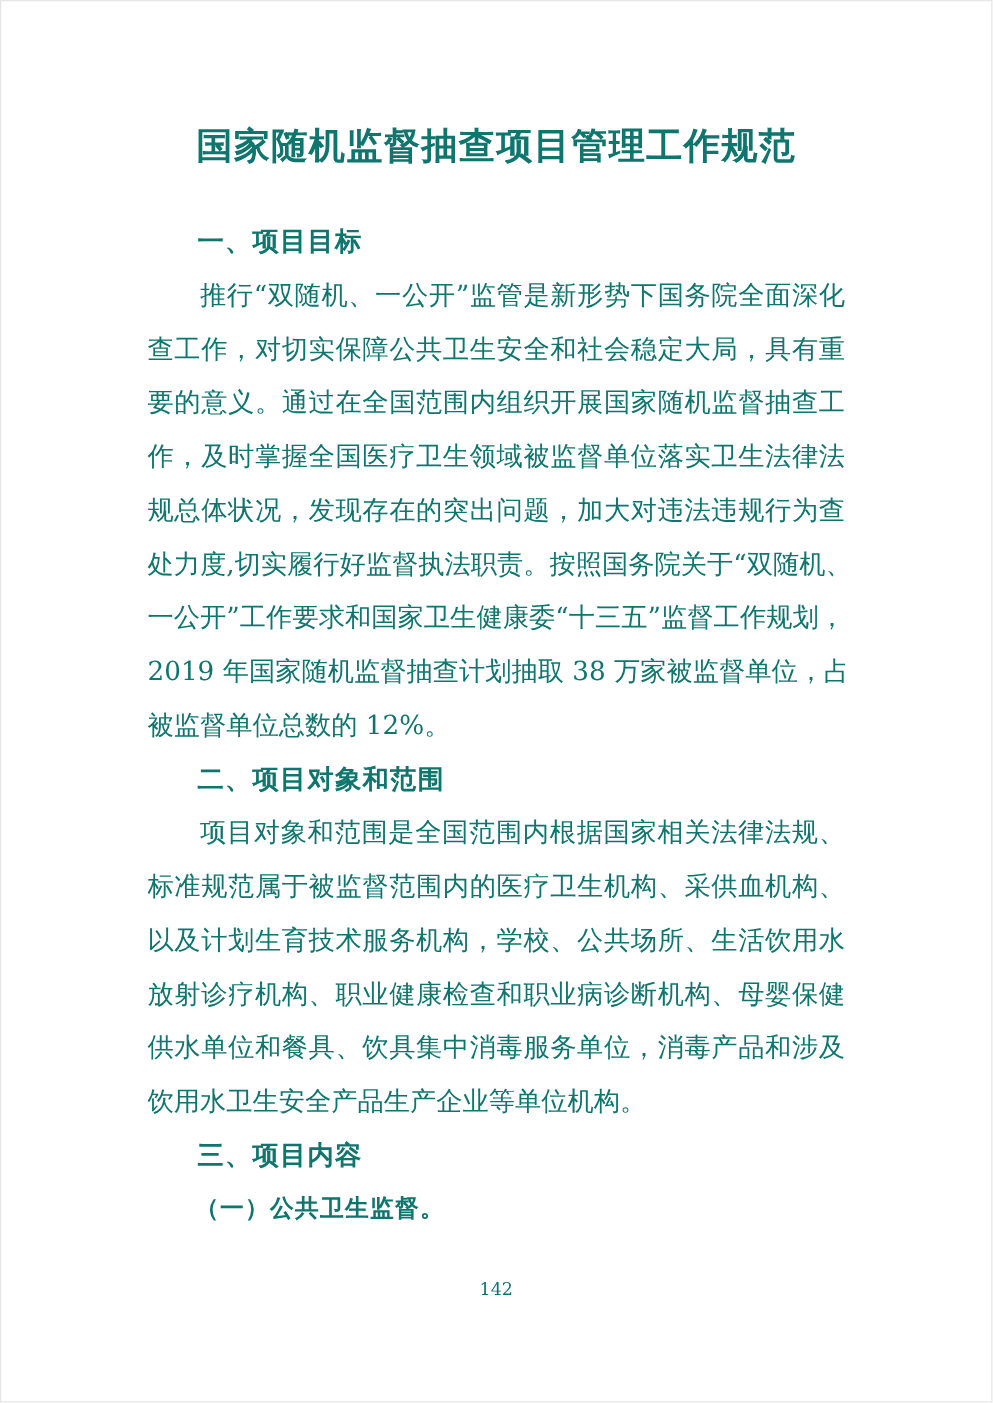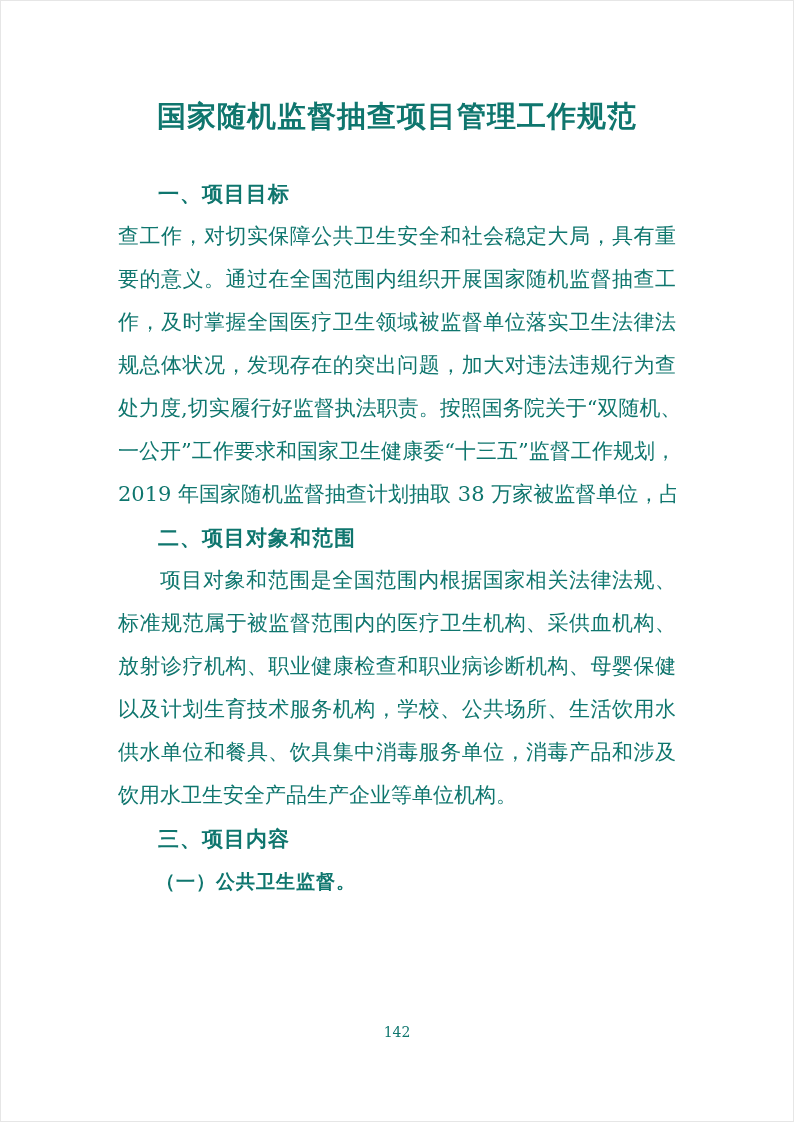--- a/index.html
+++ b/index.html
@@ -88,6 +88,7 @@
 
     <div class="section-heading">一、项目目标</div>
 
+    <div class="body-line first">推行“双随机、一公开”监管是新形势下国务院全面深化</div>
     <div class="body-line">查工作，对切实保障公共卫生安全和社会稳定大局，具有重</div>
     <div class="body-line">要的意义。通过在全国范围内组织开展国家随机监督抽查工</div>
     <div class="body-line">作，及时掌握全国医疗卫生领域被监督单位落实卫生法律法</div>

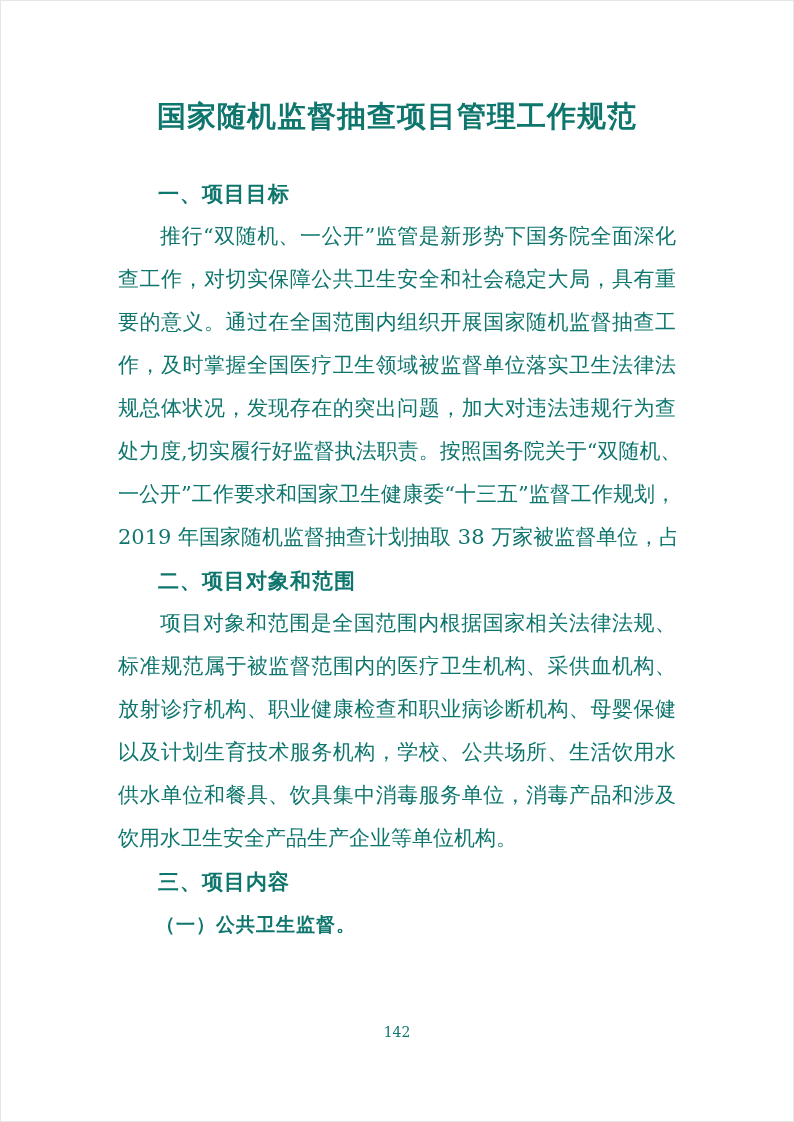--- a/index.html
+++ b/index.html
@@ -96,6 +96,7 @@
     <div class="body-line">处力度,切实履行好监督执法职责。按照国务院关于“双随机、</div>
     <div class="body-line">一公开”工作要求和国家卫生健康委“十三五”监督工作规划，</div>
     <div class="body-line">2019 年国家随机监督抽查计划抽取 38 万家被监督单位，占</div>
+    <div class="body-line last">被监督单位总数的 12%。</div>
 
     <div class="section-heading">二、项目对象和范围</div>
 

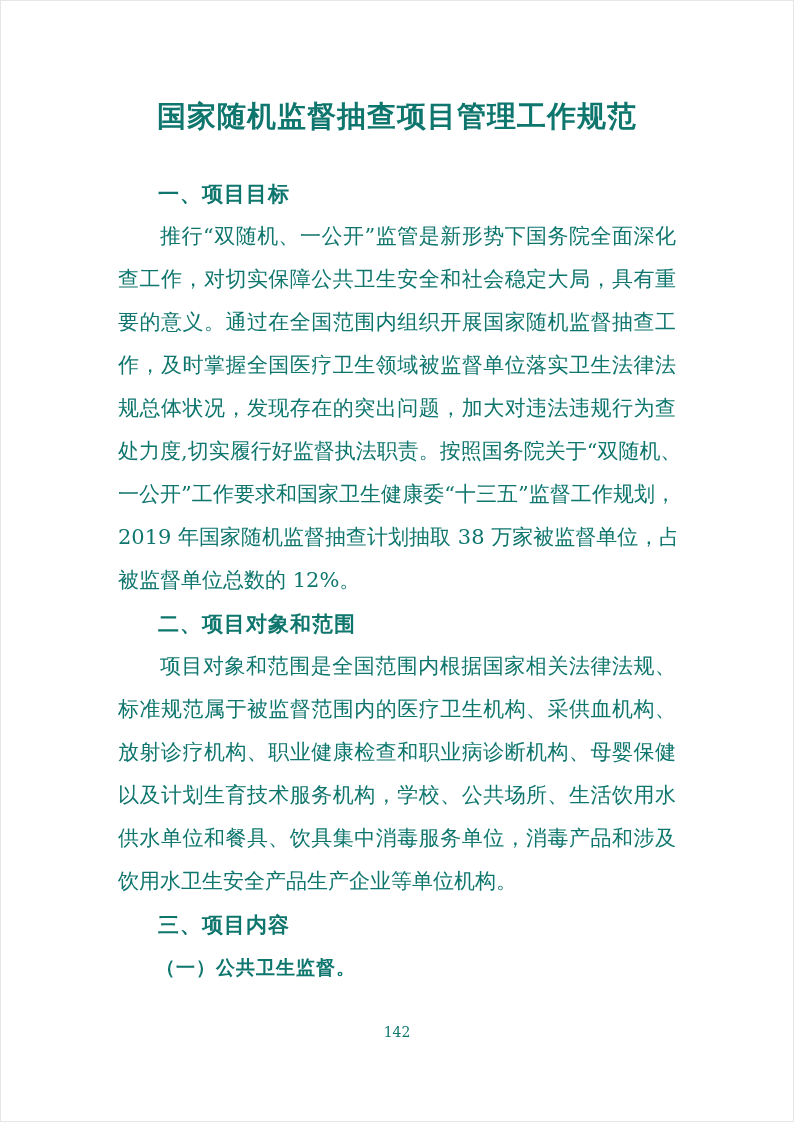--- a/index.html
+++ b/index.html
@@ -102,8 +102,8 @@
 
     <div class="body-line first">项目对象和范围是全国范围内根据国家相关法律法规、</div>
     <div class="body-line">标准规范属于被监督范围内的医疗卫生机构、采供血机构、</div>
+    <div class="body-line">以及计划生育技术服务机构，学校、公共场所、生活饮用水</div>
     <div class="body-line">放射诊疗机构、职业健康检查和职业病诊断机构、母婴保健</div>
-    <div class="body-line">以及计划生育技术服务机构，学校、公共场所、生活饮用水</div>
     <div class="body-line">供水单位和餐具、饮具集中消毒服务单位，消毒产品和涉及</div>
     <div class="body-line last">饮用水卫生安全产品生产企业等单位机构。</div>
 

